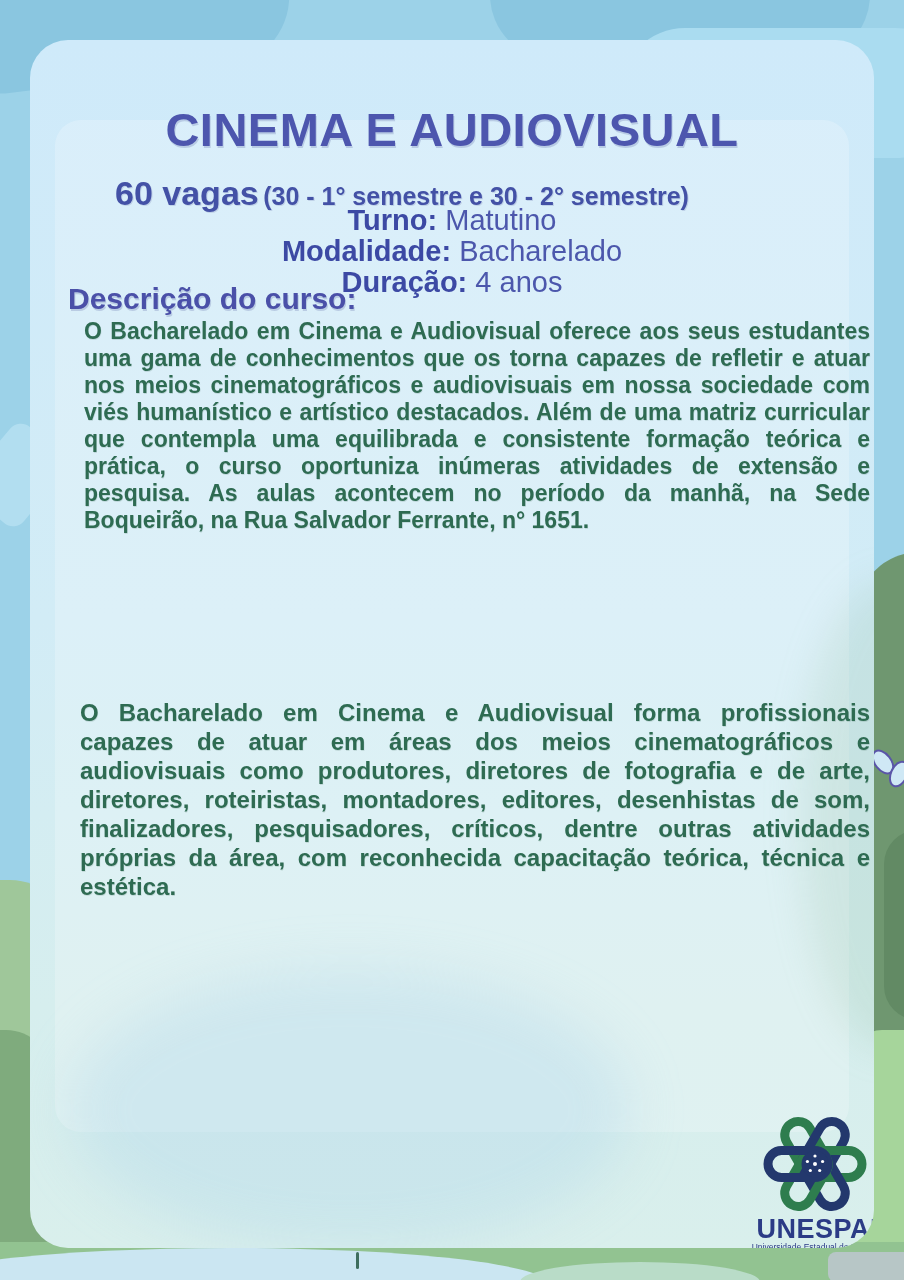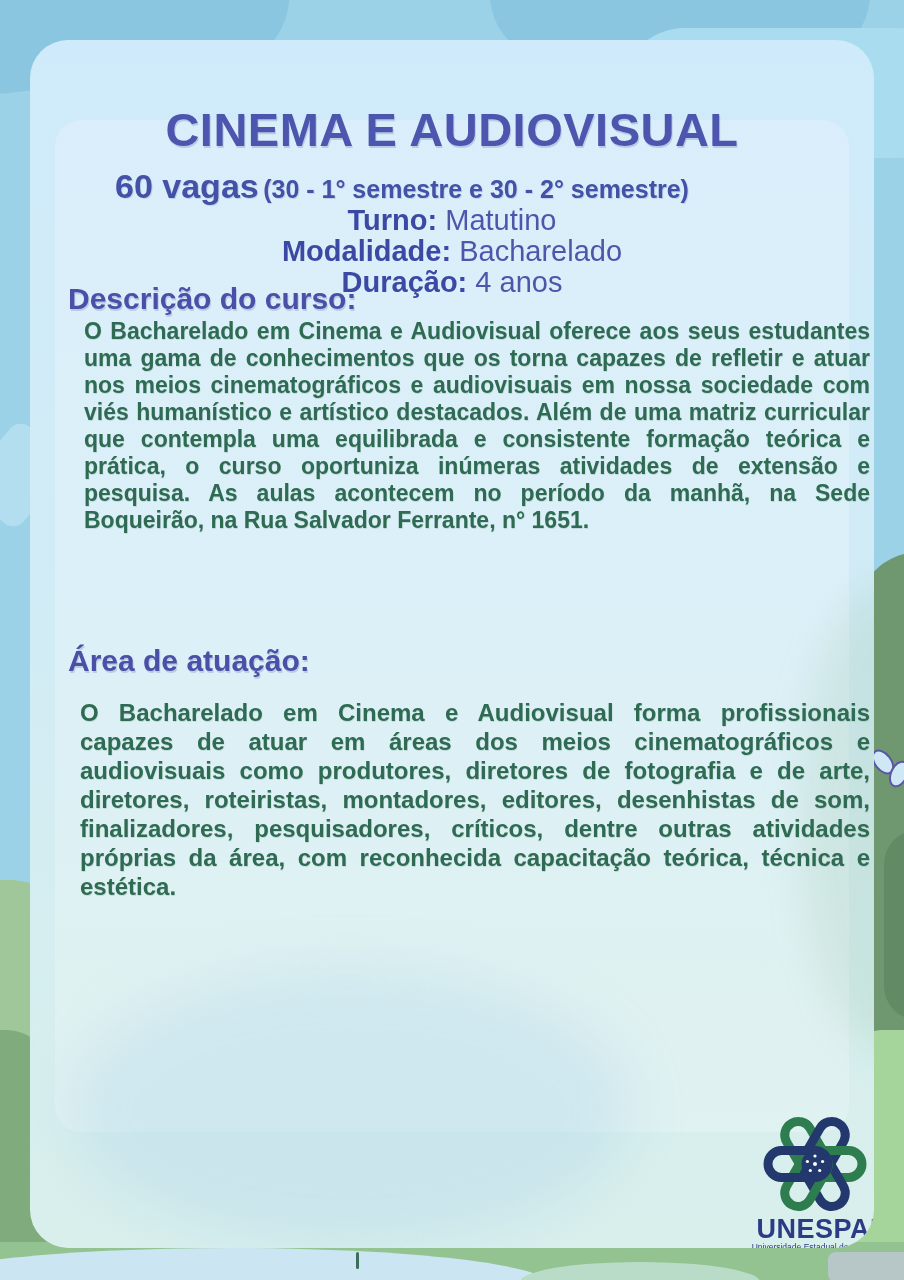--- a/index.html
+++ b/index.html
@@ -43,7 +43,7 @@
   
   .title{left:0;top:62px;width:844px;text-align:center;font-size:47px;font-weight:700;
          color:#4d56ae;letter-spacing:.5px;text-shadow:1px 2px 0 rgba(70,80,150,.22);}
-  .vagas{left:0;top:127px;width:744px;text-align:center;color:#4351a6;
+  .vagas{left:0;top:134px;width:744px;text-align:center;color:#4351a6;
          text-shadow:1px 1px 0 rgba(70,80,150,.18);}
   .vagas-main{font-size:34px;font-weight:700;}
   .vagas-detail{font-size:25px;font-weight:700;}

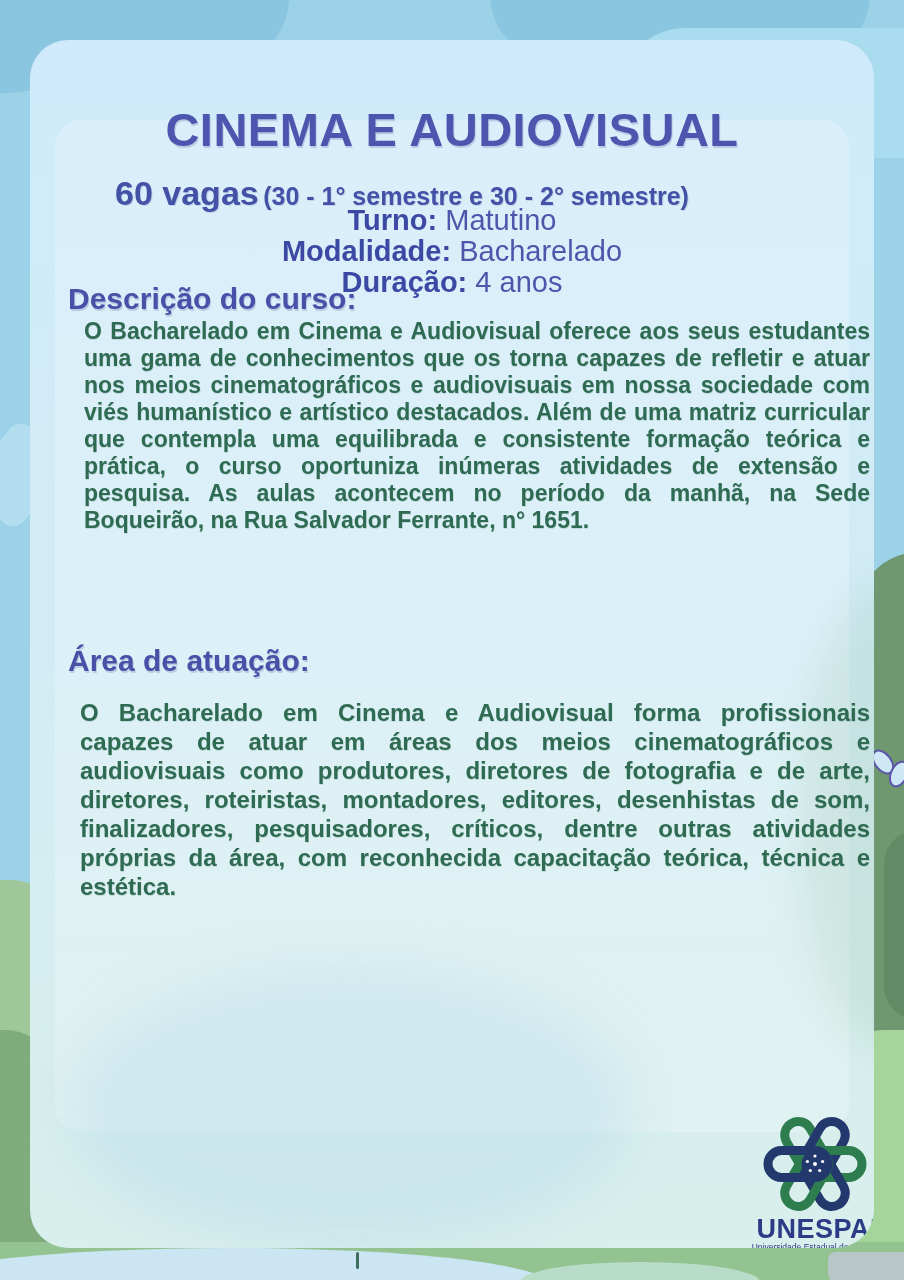--- a/index.html
+++ b/index.html
@@ -121,7 +121,6 @@
   <div class="abs section-heading h1">Descrição do curso:</div>
   <div class="abs para para1">O Bacharelado em Cinema e Audiovisual oferece aos seus estudantes uma gama de conhecimentos que os torna capazes de refletir e atuar nos meios cinematográficos e audiovisuais em nossa sociedade com viés humanístico e artístico destacados. Além de uma matriz curricular que contempla uma equilibrada e consistente formação teórica e prática, o curso oportuniza inúmeras atividades de extensão e pesquisa. As aulas acontecem no período da manhã, na Sede Boqueirão, na Rua Salvador Ferrante, n° 1651.</div>
 
-  <div class="abs section-heading h2">Área de atuação:</div>
   <div class="abs para para2">O Bacharelado em Cinema e Audiovisual forma profissionais capazes de atuar em áreas dos meios cinematográficos e audiovisuais como produtores, diretores de fotografia e de arte, diretores, roteiristas, montadores, editores, desenhistas de som, finalizadores, pesquisadores, críticos, dentre outras atividades próprias da área, com reconhecida capacitação teórica, técnica e estética.</div>
 
 

